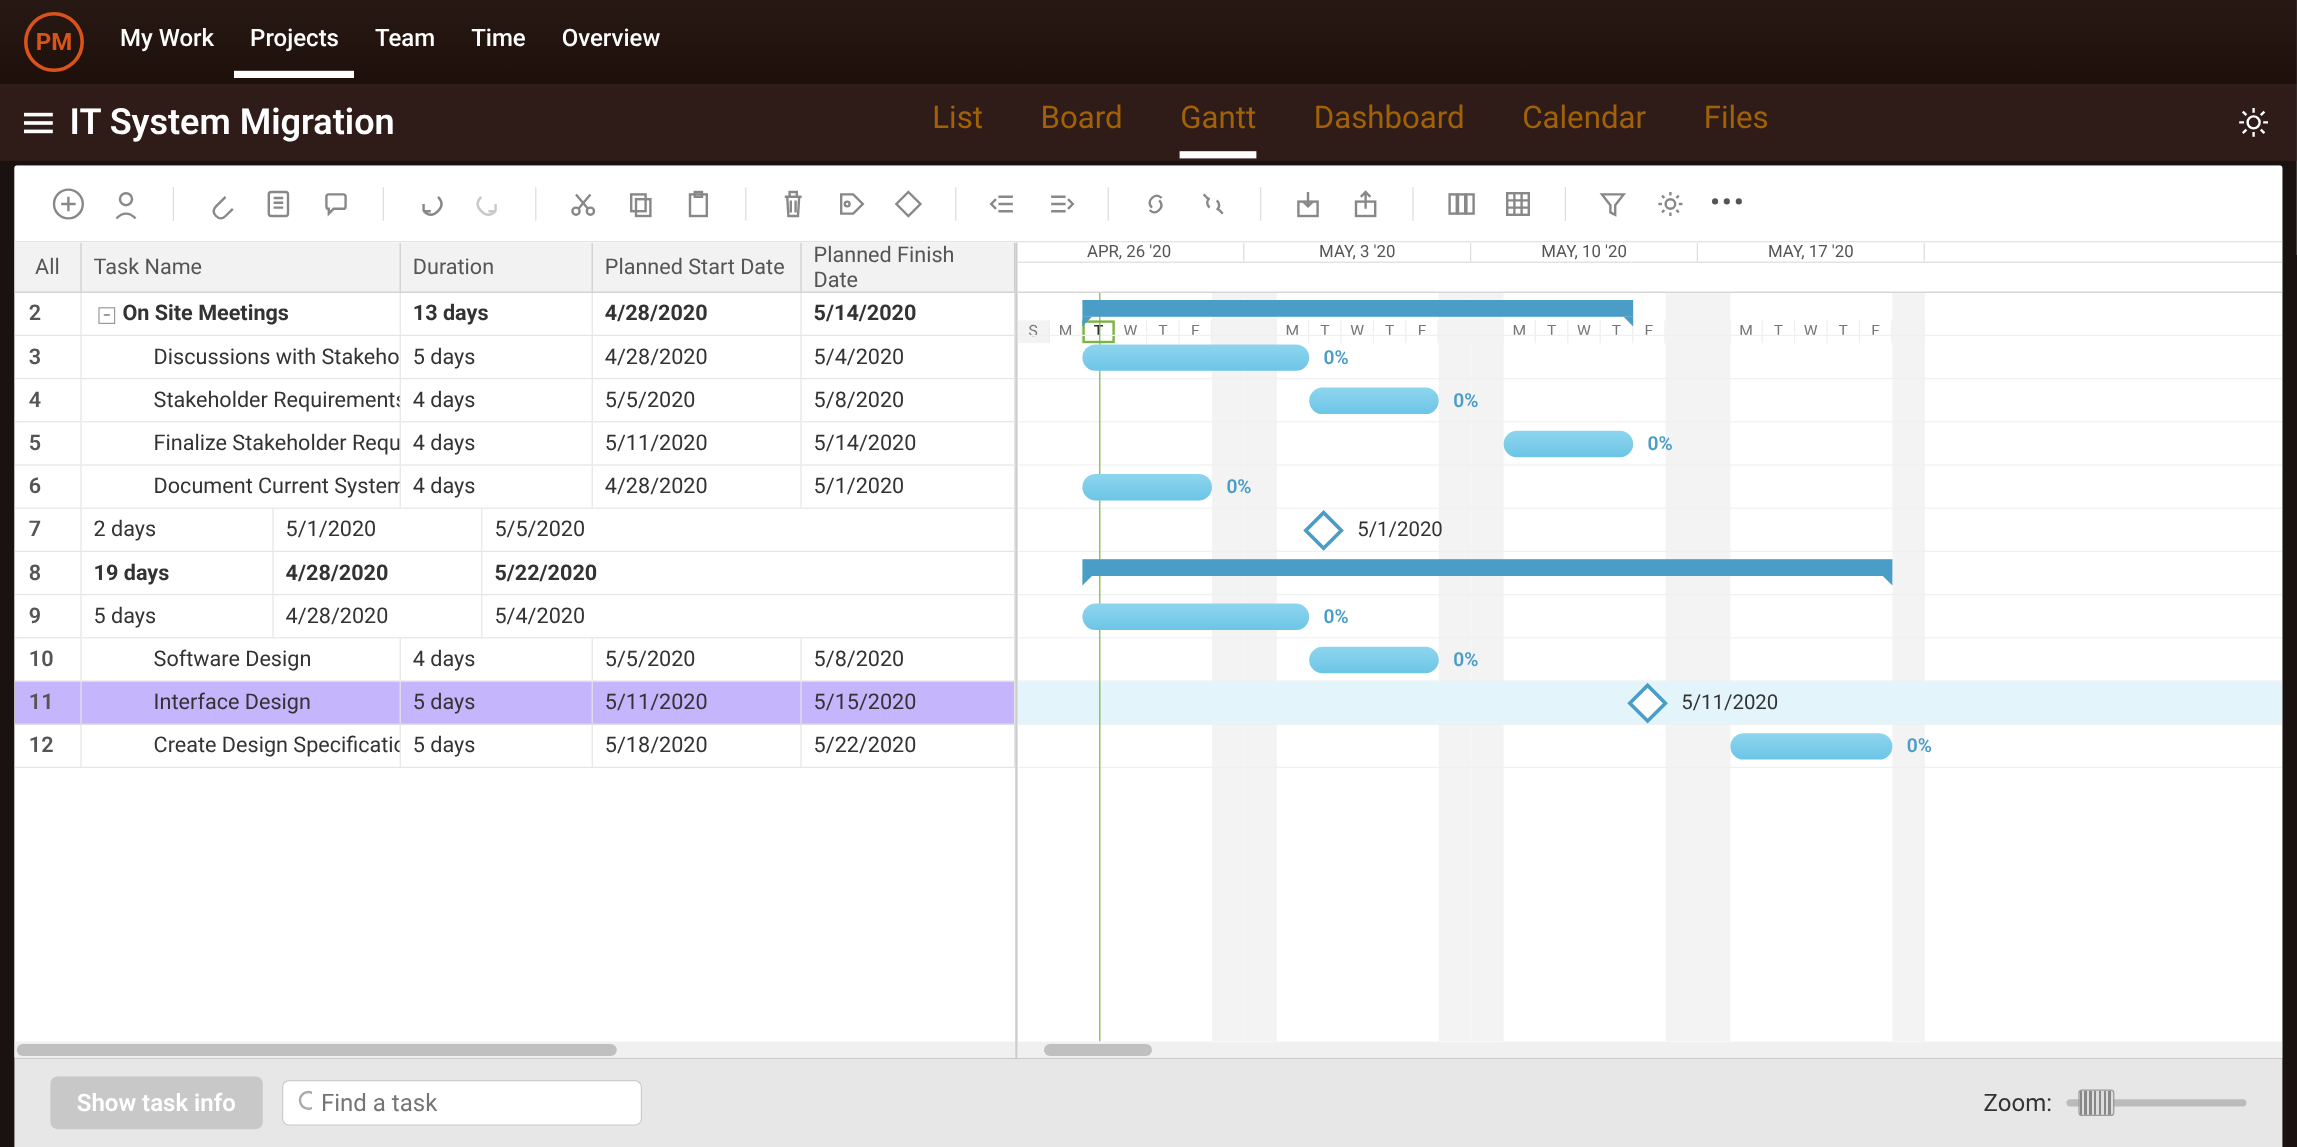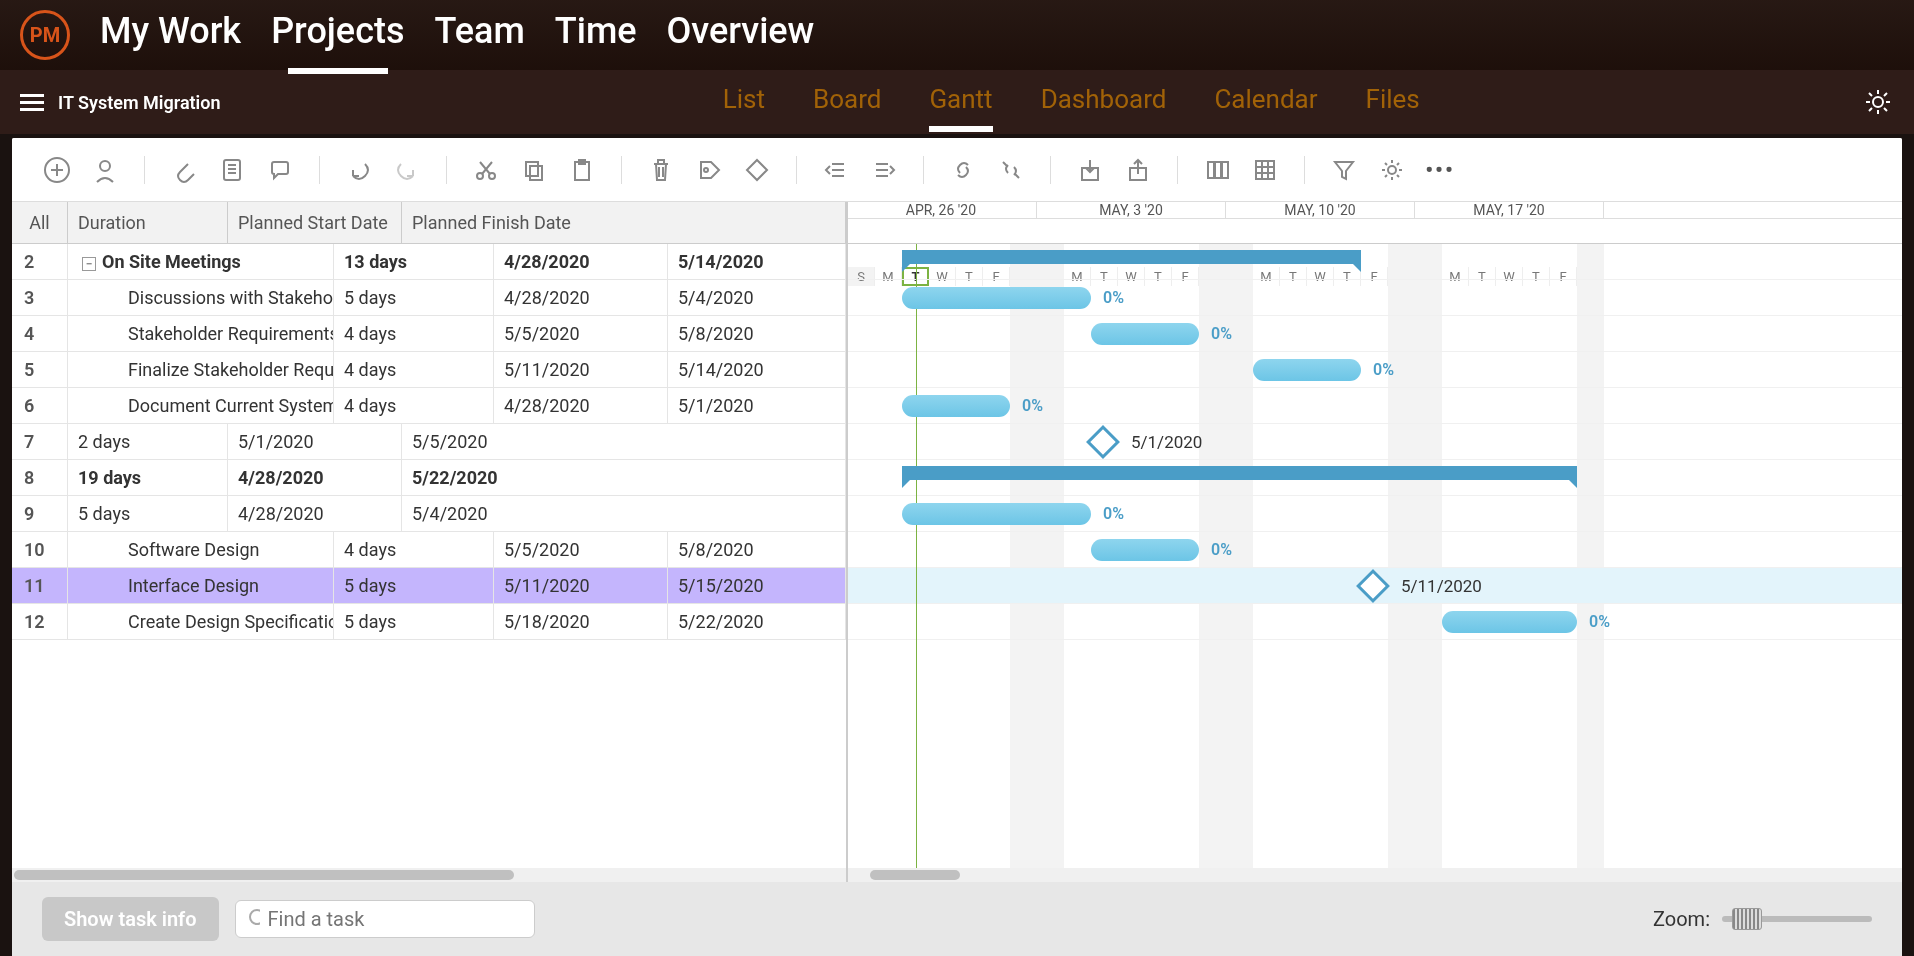--- a/index.html
+++ b/index.html
@@ -10,7 +10,7 @@
 .topnav { height: 70px; background: linear-gradient(to bottom, rgba(40,25,20,0.95), rgba(30,15,10,0.92)); display: flex; align-items: center; padding: 0 20px; color: #fff; }
 .logo { width: 50px; height: 50px; border: 3px solid #d8541a; border-radius: 50%; display: flex; align-items: center; justify-content: center; color: #d8541a; font-weight: bold; font-size: 20px; margin-right: 30px; }
 .topnav-tabs { display: flex; gap: 30px; flex: 1; }
-.topnav-tab { font-size: 36px; font-weight: 500; color: #fff; cursor: pointer; padding-bottom: 8px; position: relative; }
+.topnav-tab { font-size: 20px; font-weight: 500; color: #fff; cursor: pointer; padding-bottom: 8px; position: relative; }
 .topnav-tab.active::after { content: ""; position: absolute; bottom: -14px; left: 50%; transform: translateX(-50%); width: 100px; height: 6px; background: #fff; }
 .topnav-right { display: flex; align-items: center; gap: 18px; }
 .presentation-icon { width: 40px; height: 40px; display: flex; align-items: center; justify-content: center; }

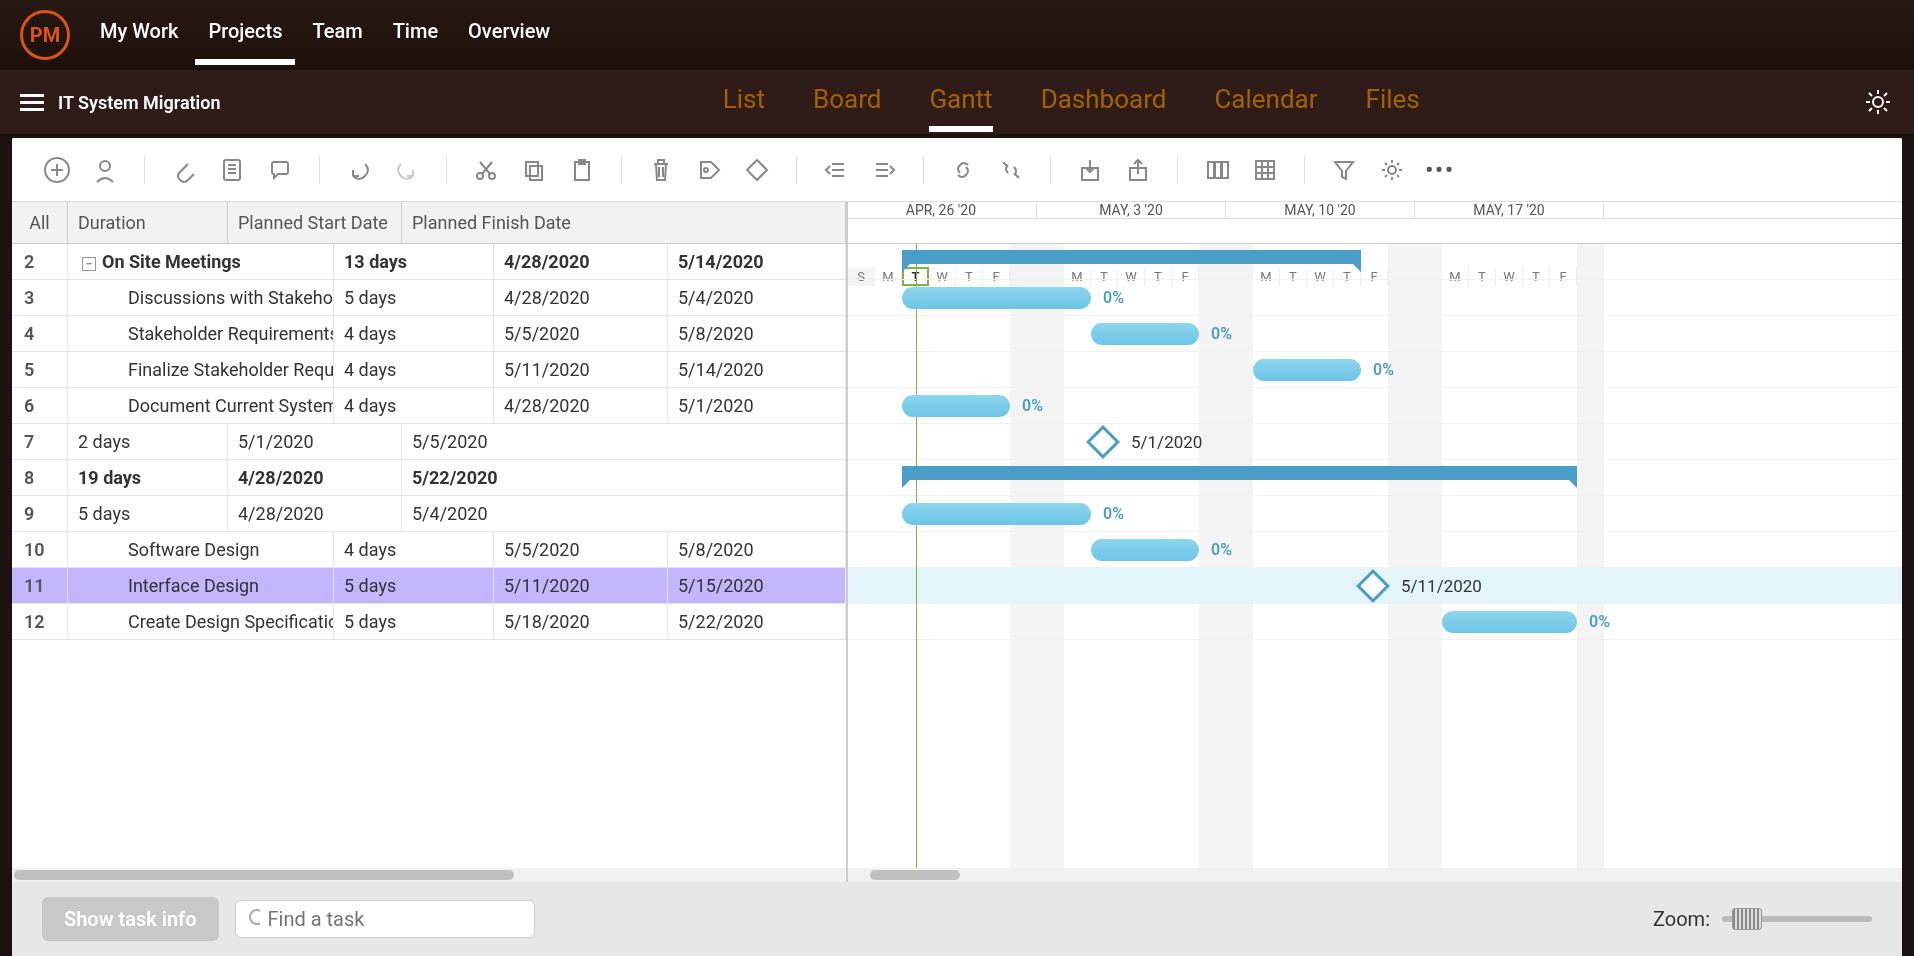--- a/index.html
+++ b/index.html
@@ -23,7 +23,7 @@
 .subnav { height: 64px; background: rgba(50,30,25,0.9); display: flex; align-items: center; padding: 0 20px; color: #fff; }
 .hamburger { display: flex; flex-direction: column; gap: 4px; margin-right: 14px; cursor: pointer; }
 .hamburger div { width: 24px; height: 3px; background: #fff; }
-.project-title { font-size: 18px; font-weight: 600; flex: 0 0 auto; margin-right: 60px; }
+.project-title { font-size: 30px; font-weight: 600; flex: 0 0 auto; margin-right: 60px; }
 .view-tabs { display: flex; gap: 48px; flex: 1; justify-content: center; }
 .view-tab { font-size: 26px; color: #a16207; cursor: pointer; position: relative; padding-bottom: 6px; }
 .view-tab.active::after { content: ""; position: absolute; bottom: -12px; left: 50%; transform: translateX(-50%); width: 64px; height: 6px; background: #fff; }

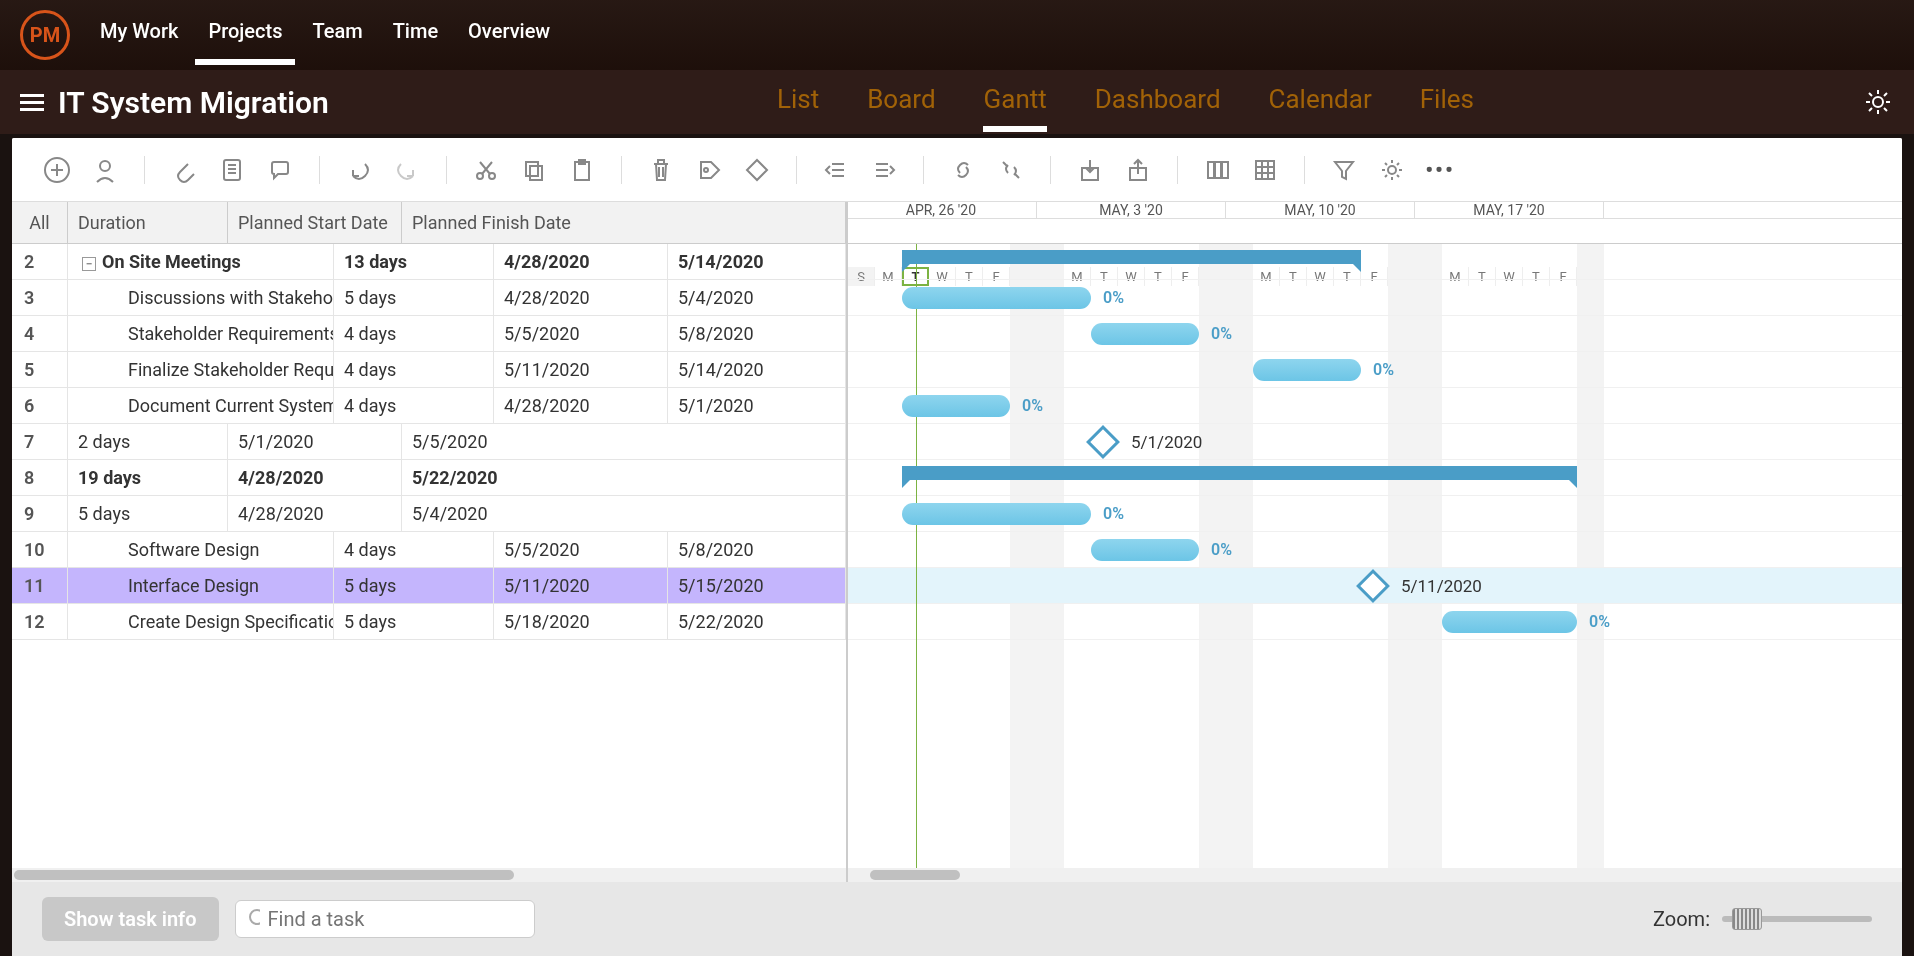--- a/index.html
+++ b/index.html
@@ -289,6 +289,7 @@
     <div class="grid-pane">
       <div class="grid-header">
         <div class="gh-cell col-num">All</div>
+        <div class="gh-cell col-name">Task Name</div>
         <div class="gh-cell col-dur">Duration</div>
         <div class="gh-cell col-start">Planned Start Date</div>
         <div class="gh-cell col-finish">Planned Finish Date</div>

